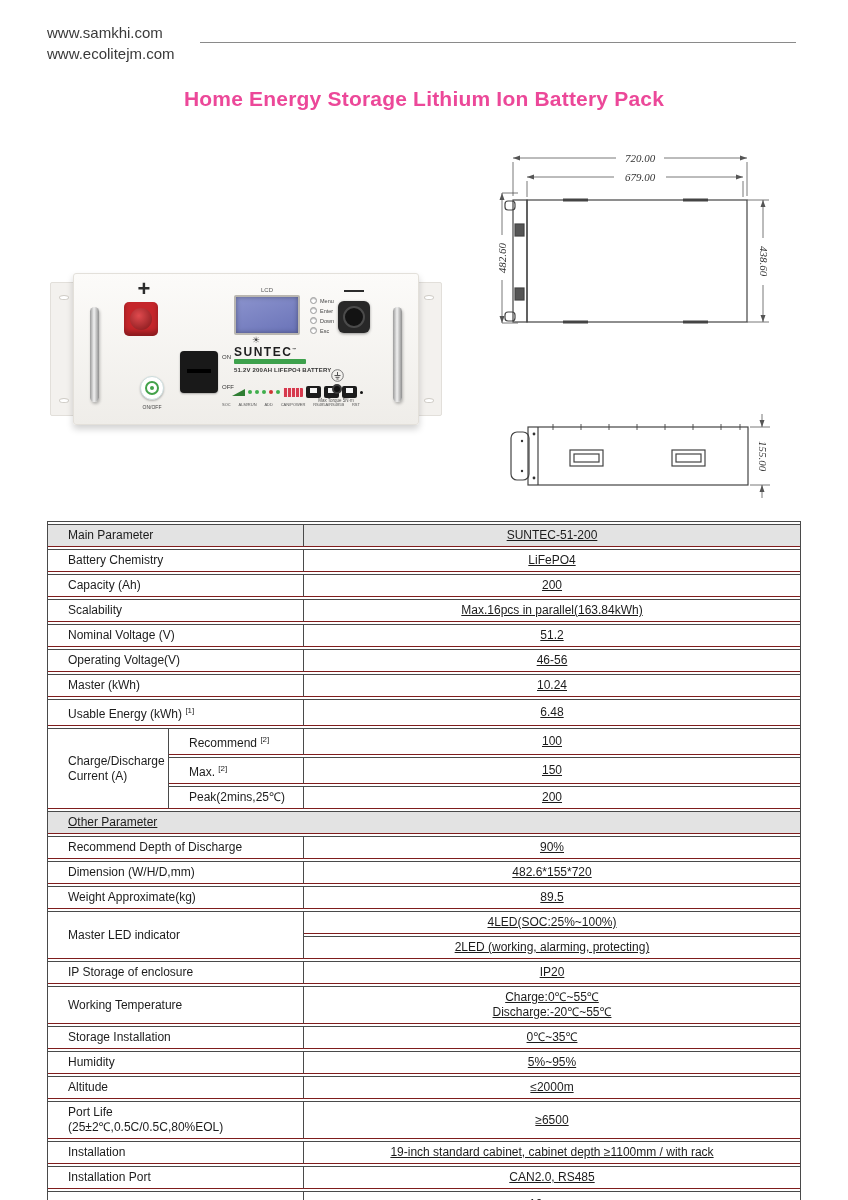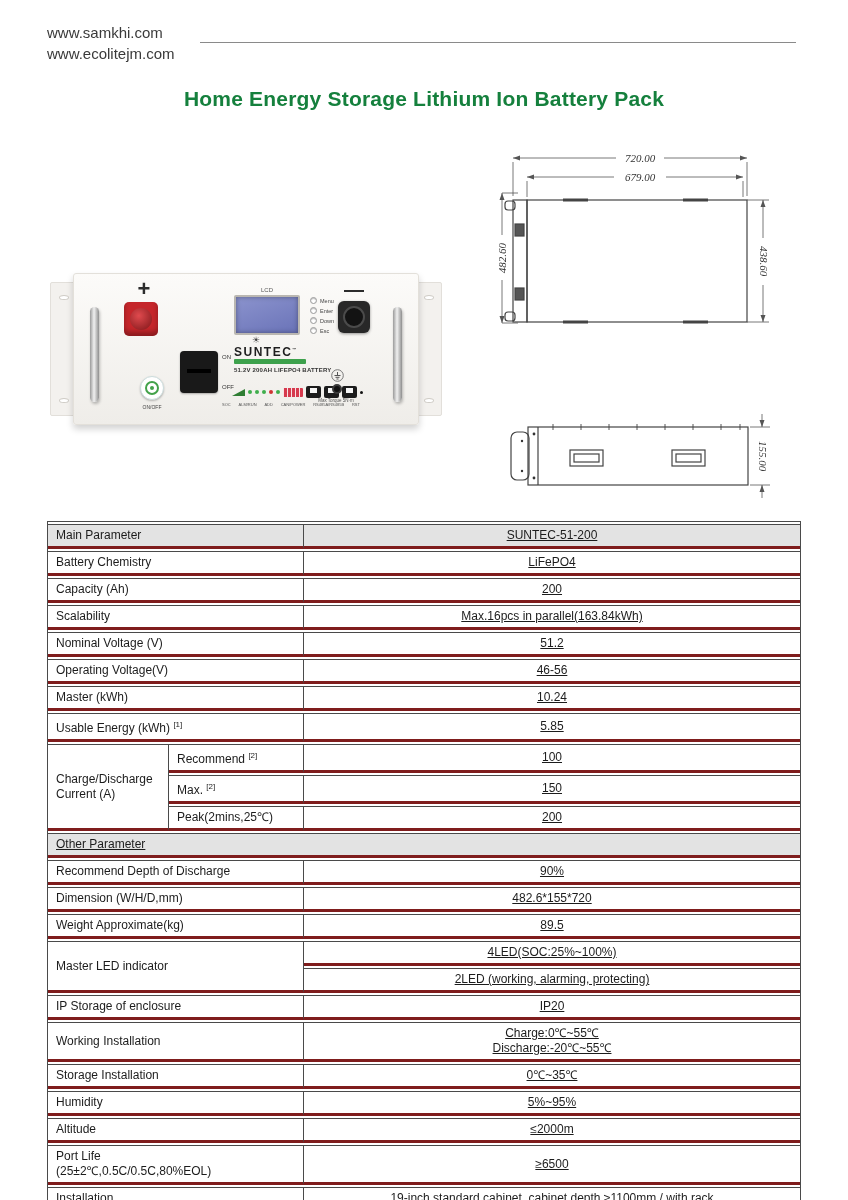--- a/index.html
+++ b/index.html
@@ -11,7 +11,7 @@
   .urls a { color:#3a3a3a; text-decoration:none; display:block; }
   .header-line { position:absolute; left:200px; top:42px; width:596px; height:1px; background:#8a8a8a; }
   .title { position:absolute; left:0; top:87px; width:100%; text-align:center;
-           font-size:21px; font-weight:bold; color:#15803d; letter-spacing:.2px; }
+           font-size:21px; font-weight:bold; color:#ec4899; letter-spacing:.2px; }
 
   
   .battery { position:absolute; left:45px; top:268px; width:402px; height:162px; }

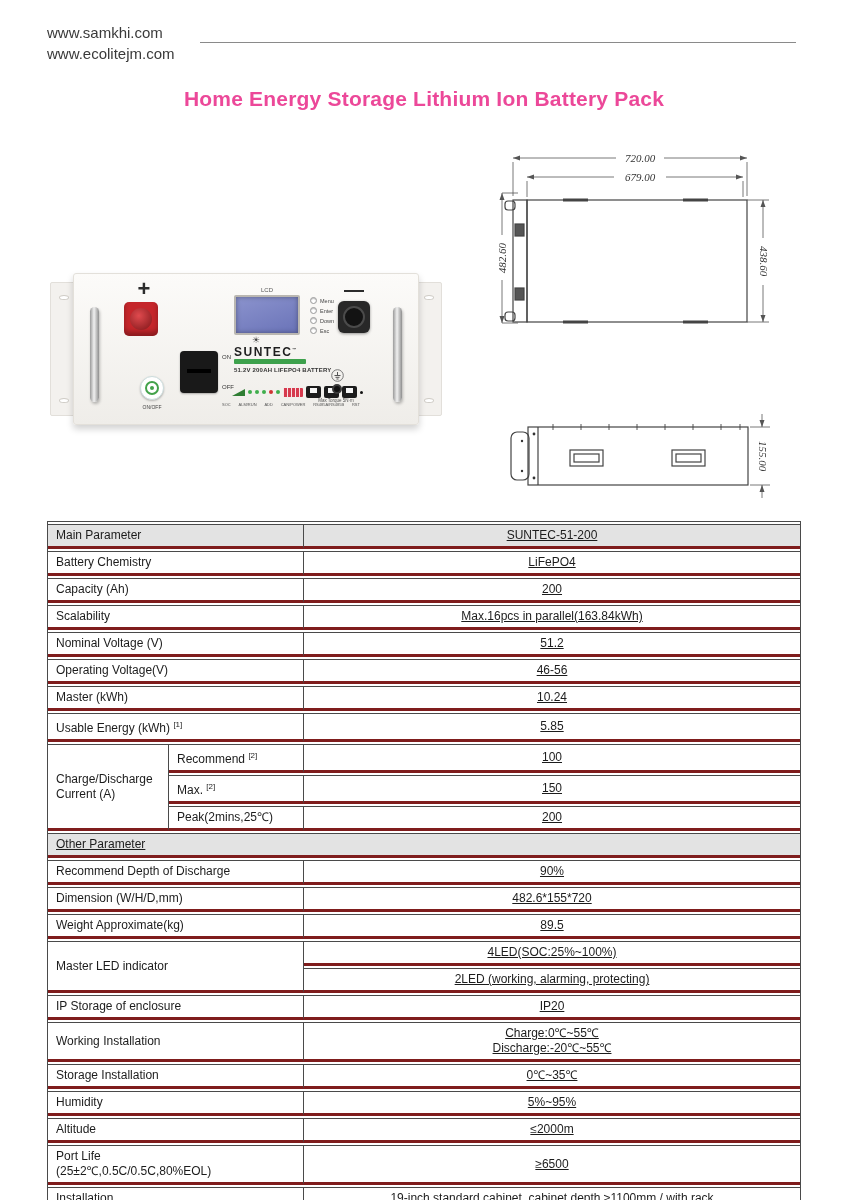--- a/index.html
+++ b/index.html
@@ -82,8 +82,8 @@
   .spec-table { position:absolute; left:47px; top:521px; width:754px; border:1px solid #4a4a4a; background:#fff; }
   .spec-table table { width:100%; border-collapse:separate; border-spacing:0 2px; table-layout:fixed;
                       font-size:12px; color:#1c1c1c; }
-  .spec-table td { border-top:1px solid #4a4a4a; border-bottom:3px solid #7f1d1d; border-right:1px solid #4a4a4a;
-                   padding:3px 8px; line-height:15px; background:#fff; vertical-align:middle;margin-left:45px; }
+  .spec-table td { border-top:1px solid #4a4a4a; border-bottom:1px solid #7f1d1d; border-right:1px solid #4a4a4a;
+                   padding:3px 20px; line-height:15px; background:#fff; vertical-align:middle;margin-left:45px; }
   .spec-table td:last-child { border-right:none;text-decoration:underline; }
   .spec-table td.val { text-align:center; }
   .spec-table tr.sect td { background:#e3e3e3; }

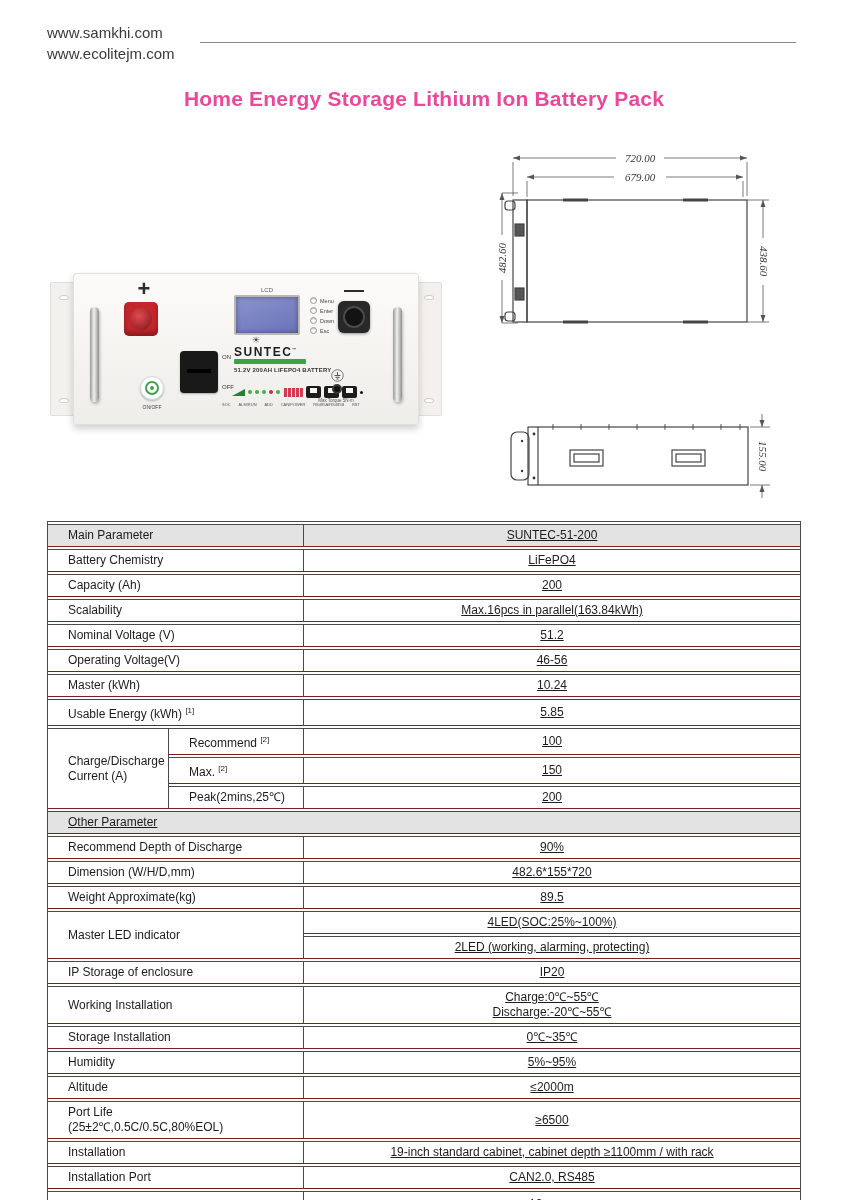--- a/index.html
+++ b/index.html
@@ -325,7 +325,7 @@
         </tr>
         <tr>
           <td colspan="2"><span>Usable Energy (kWh) </span><sup>[1]</sup></td>
-          <td class="val">5.85</td>
+          <td class="val">6.48</td>
         </tr>
         <tr>
           <td rowspan="3">Charge/Discharge Current (A)</td>

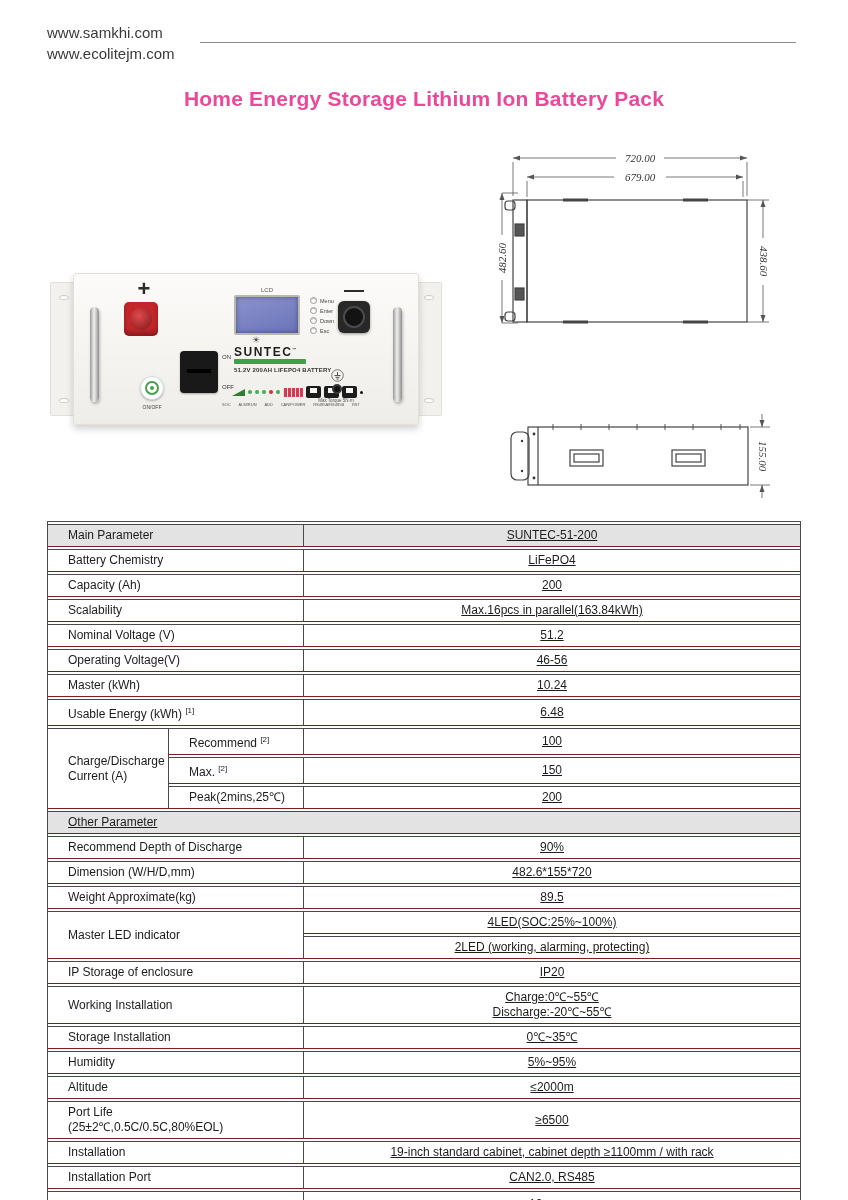--- a/index.html
+++ b/index.html
@@ -367,7 +367,7 @@
           <td class="val">IP20</td>
         </tr>
         <tr>
-          <td colspan="2">Working Installation</td>
+          <td colspan="2">Working Temperature</td>
           <td class="val">
             <div>Charge:0℃~55℃</div>
             <div>Discharge:-20℃~55℃</div>

